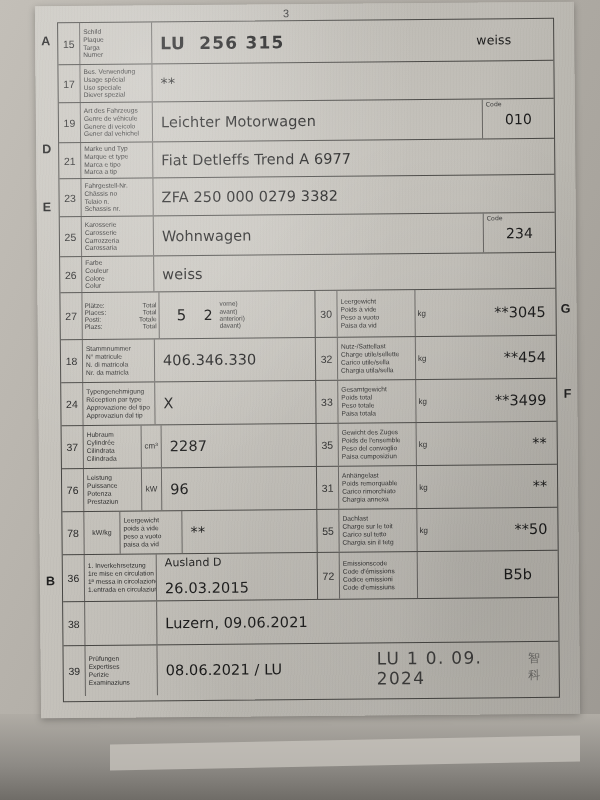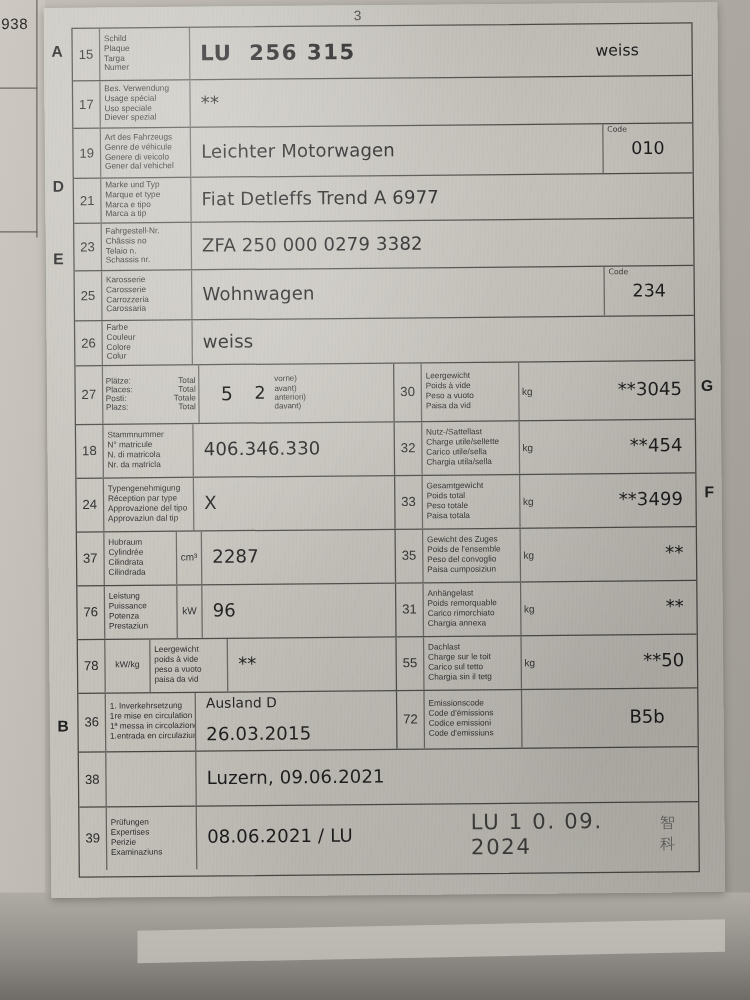--- a/index.html
+++ b/index.html
@@ -291,12 +291,6 @@
 
 <div id="page">
 
-  <div class="bg-left">
-    <div class="bg-left-line-v"></div>
-    <div class="bg-left-line-h"></div>
-    <div class="bg-left-line-h2"></div>
-    <div class="bg-left-num">938</div>
-  </div>
 
   <div class="bg-bottom">
     <div class="bg-bottom-strip"></div>

